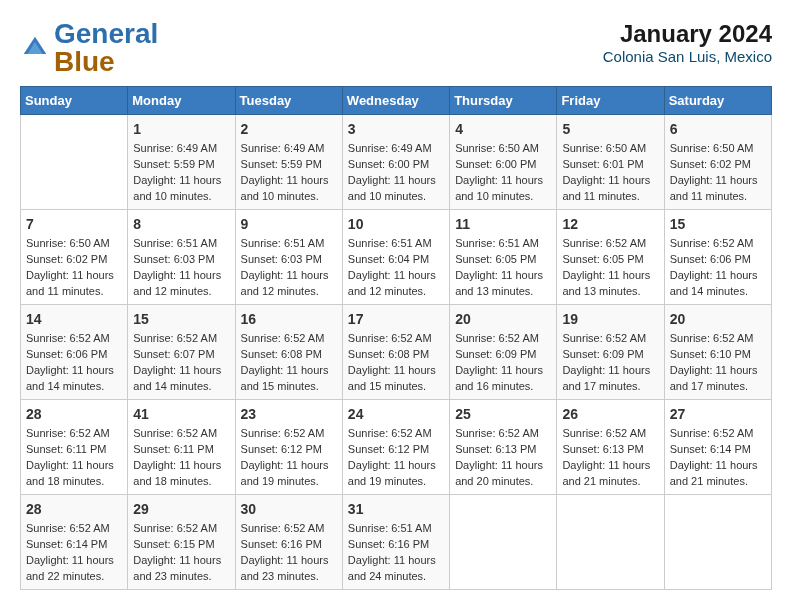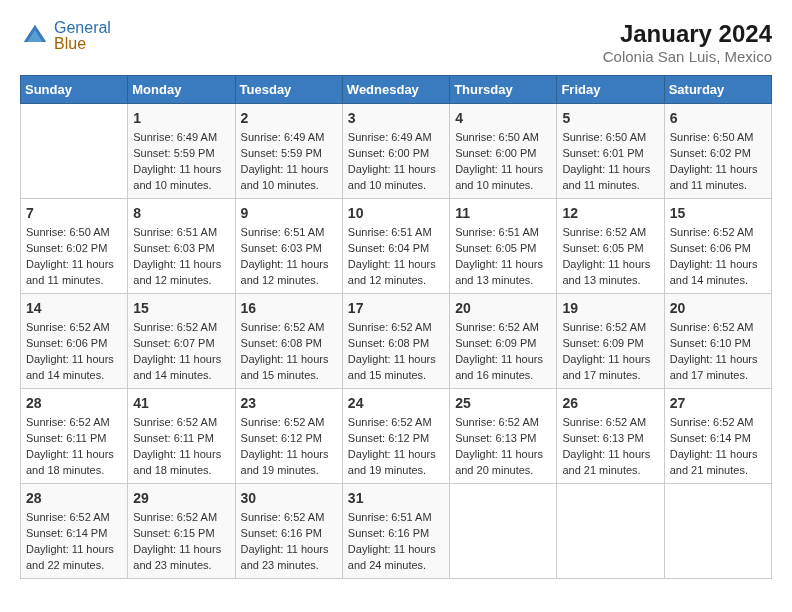--- a/index.html
+++ b/index.html
@@ -22,8 +22,8 @@
       gap: 4px;
     }
     .logo-text {
-      font-size: 16px;
-      font-weight: normal;
+      font-size: 28px;
+      font-weight: bold;
       color: #1a1a1a;
       line-height: 1;
     }

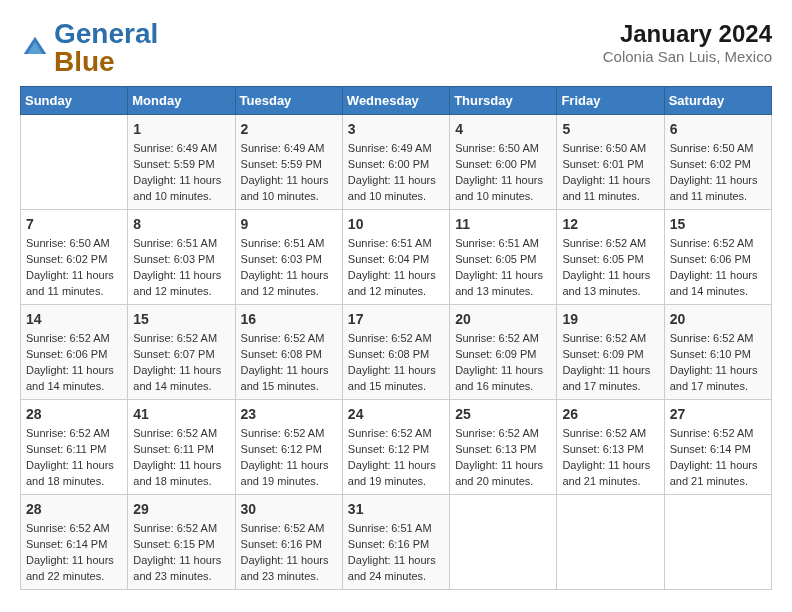--- a/index.html
+++ b/index.html
@@ -44,7 +44,7 @@
     }
     .location {
       font-size: 15px;
-      color: #737373;
+      color: #0c4a6e;
     }
     .calendar-table {
       width: 100%;

